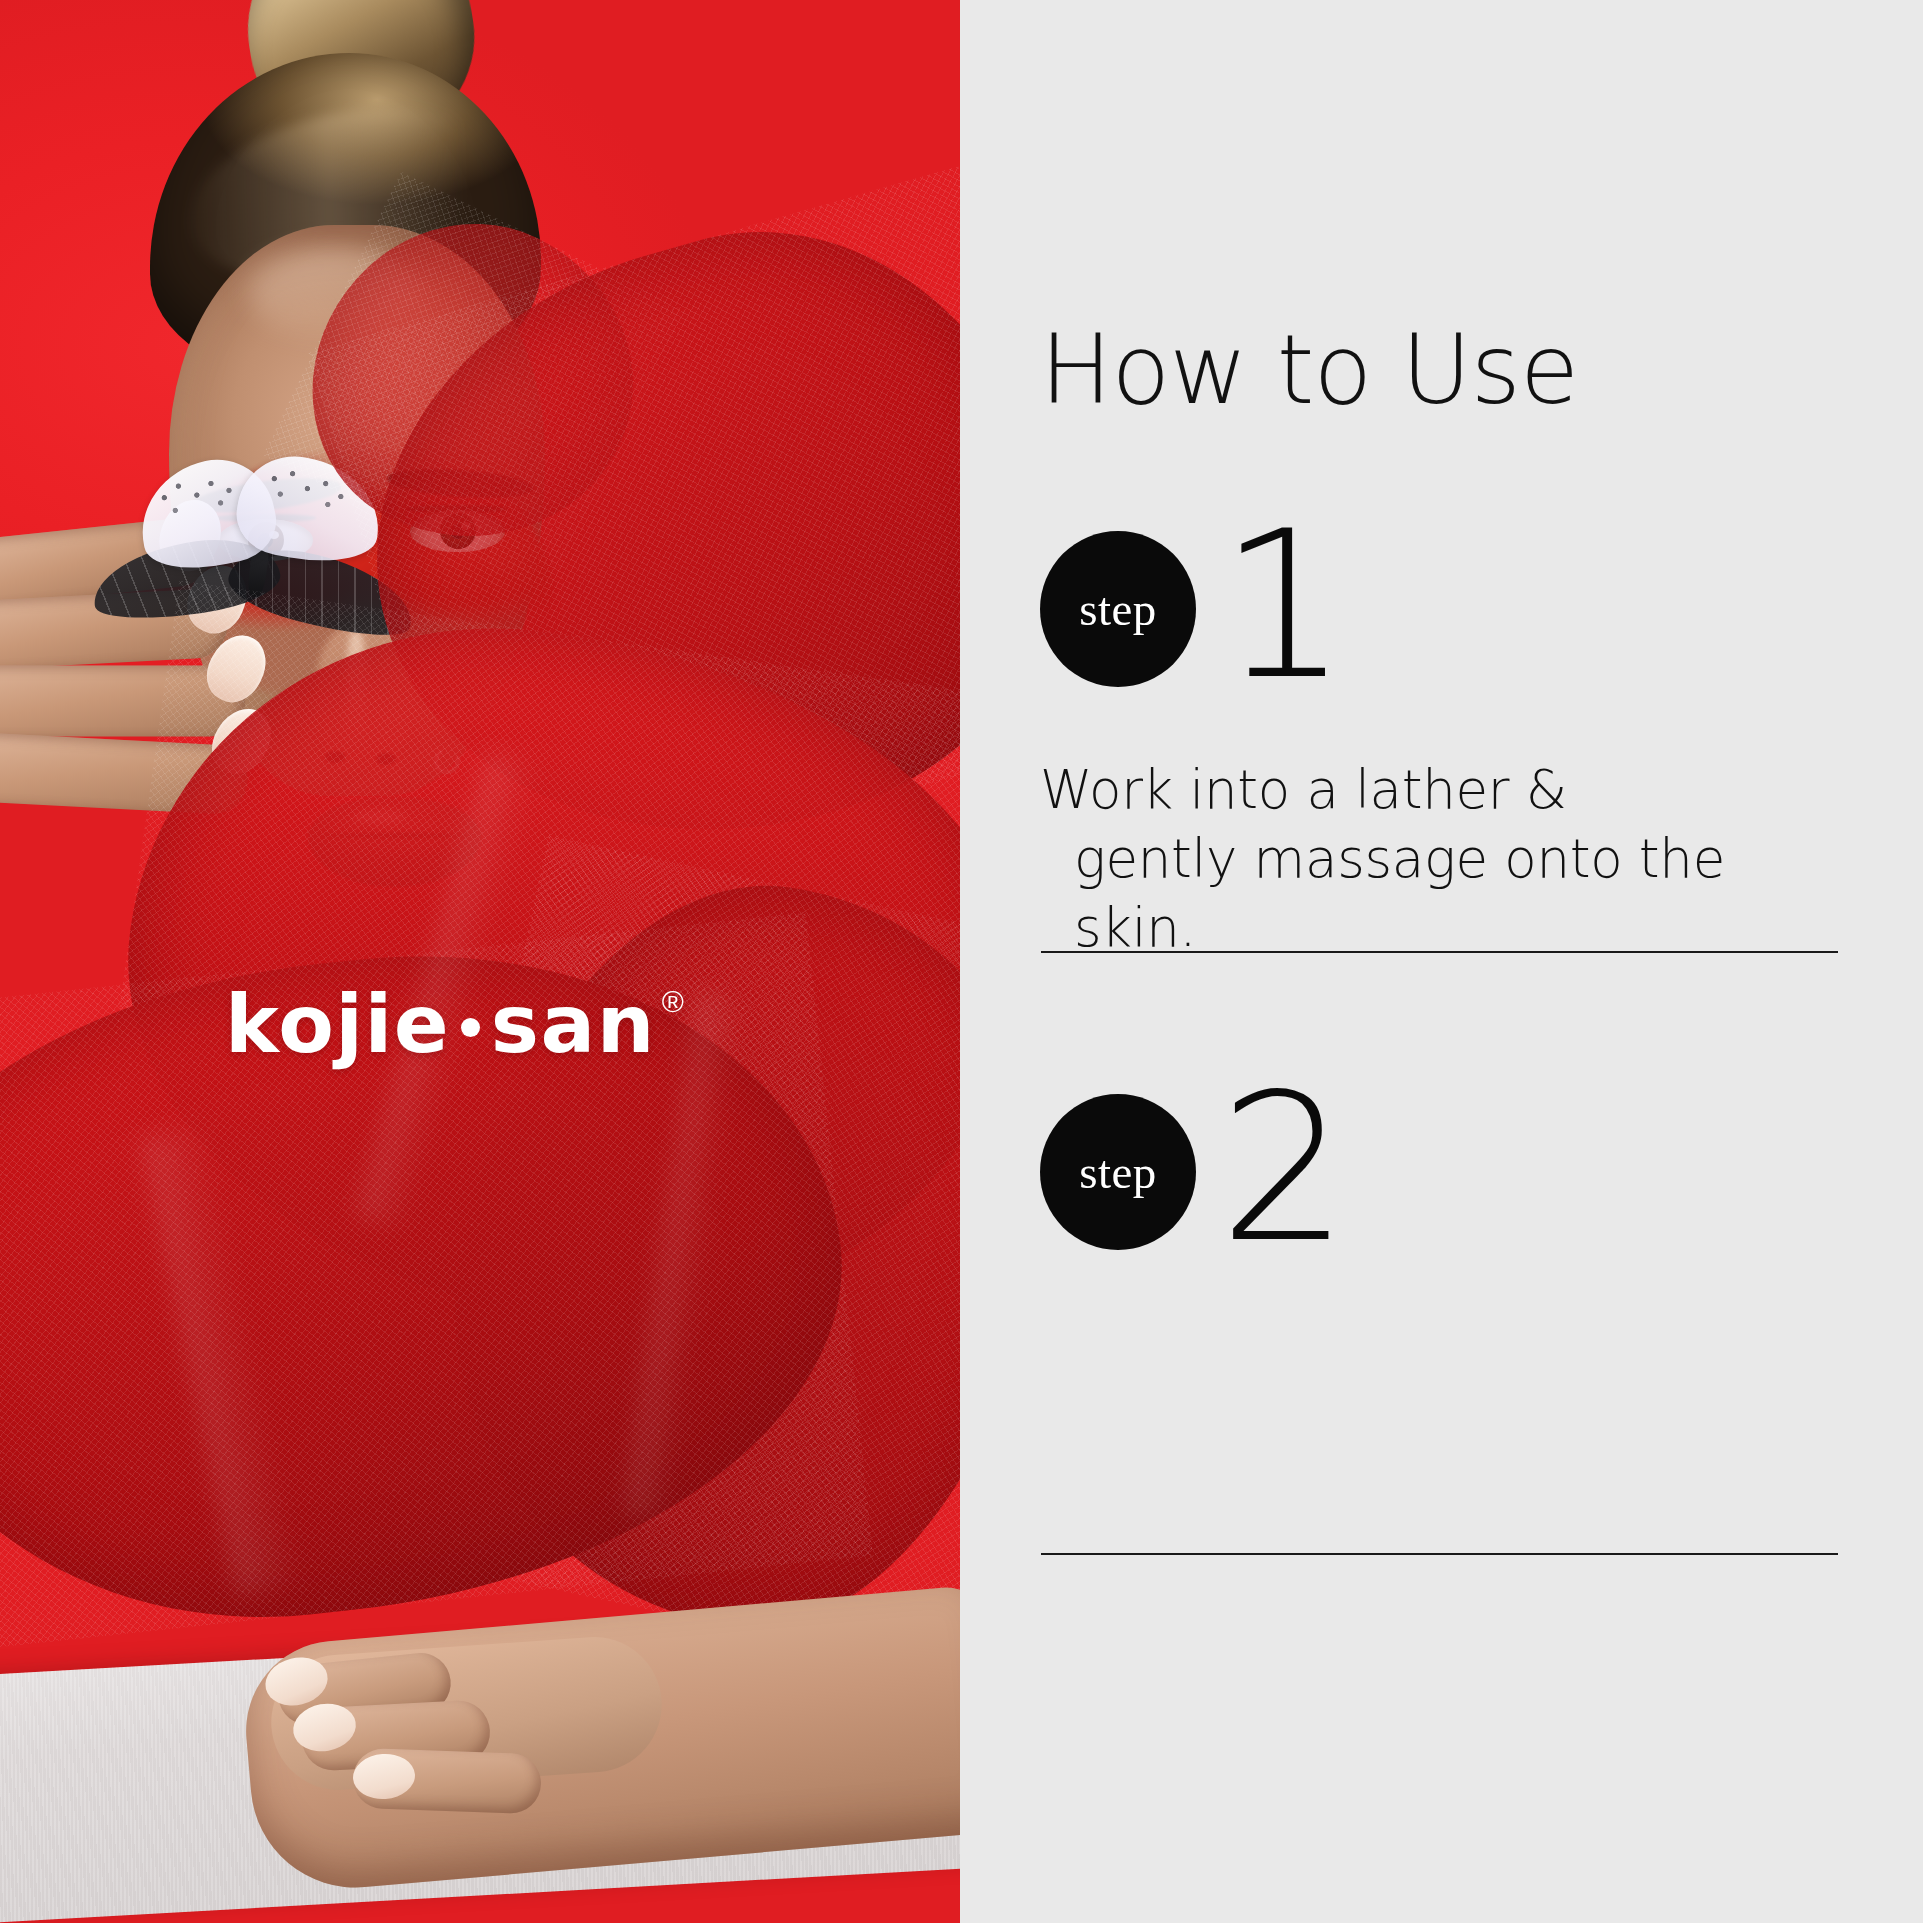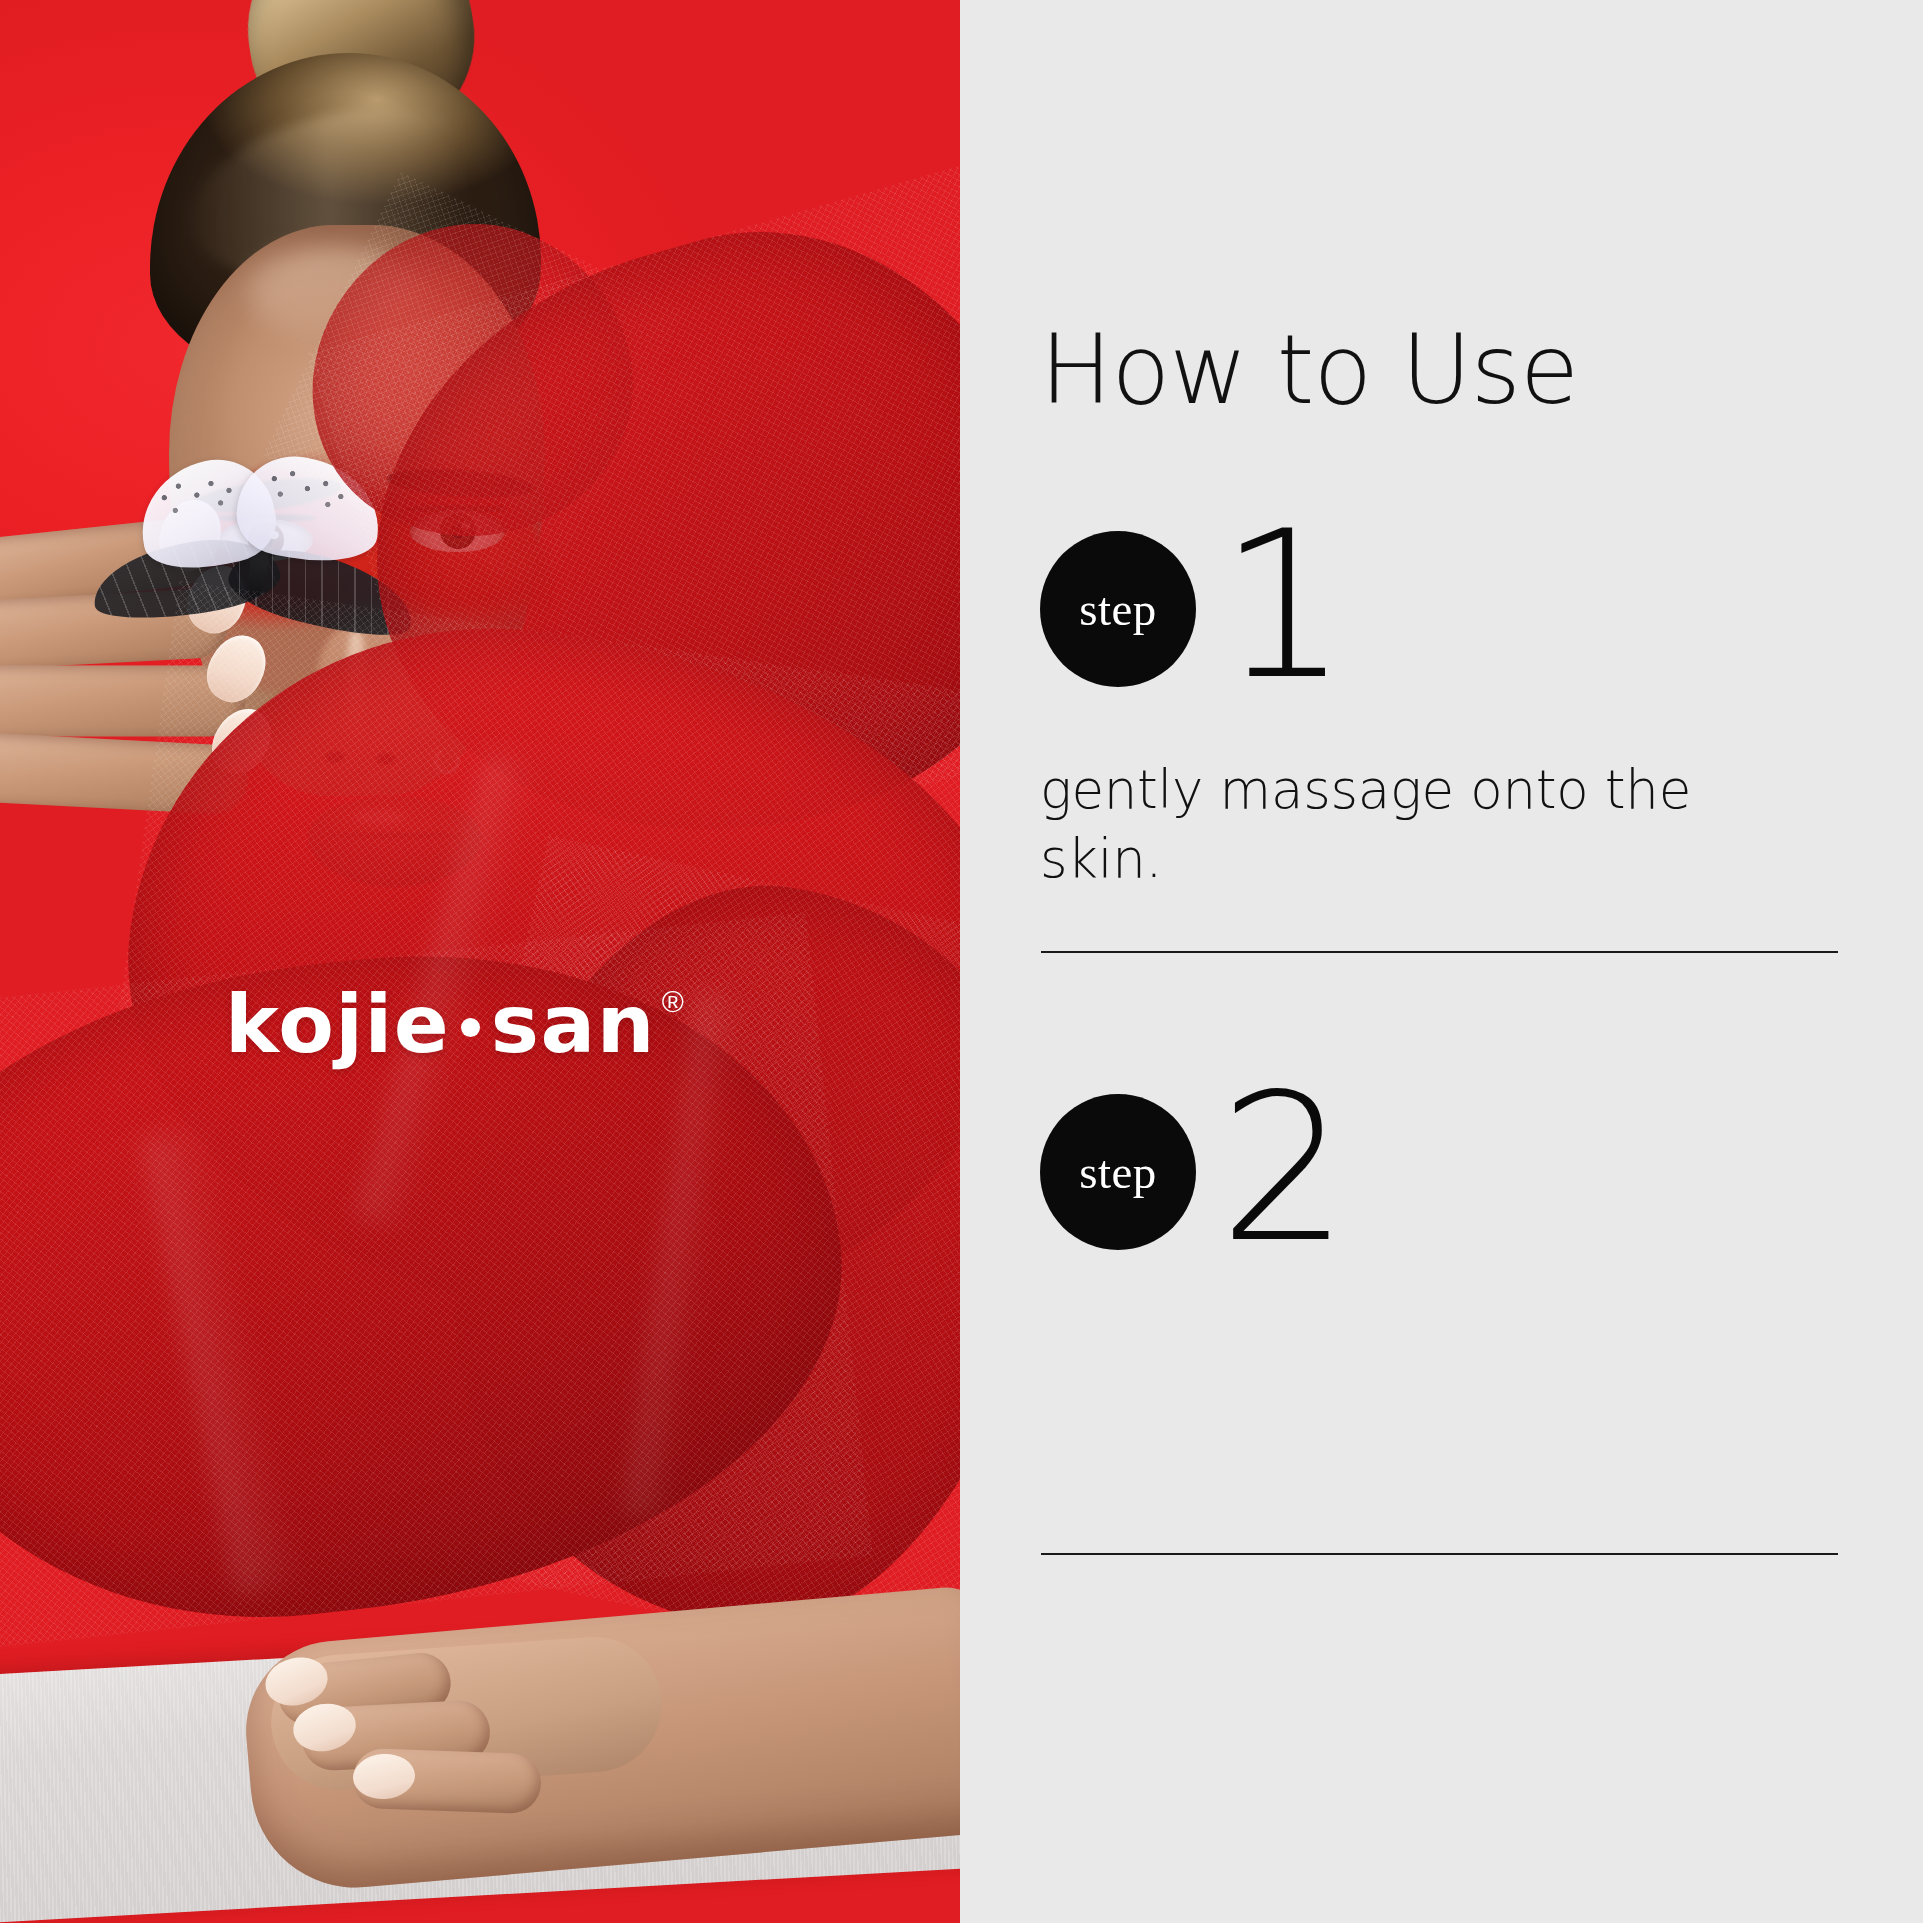--- a/index.html
+++ b/index.html
@@ -502,6 +502,7 @@
         <div class="numeral">1</div>
       </div>
       <div class="step-desc">
+        <span class="l1">Work into a lather &amp;</span>
         <span class="l2">gently massage onto the skin.</span>
       </div>
     </div>

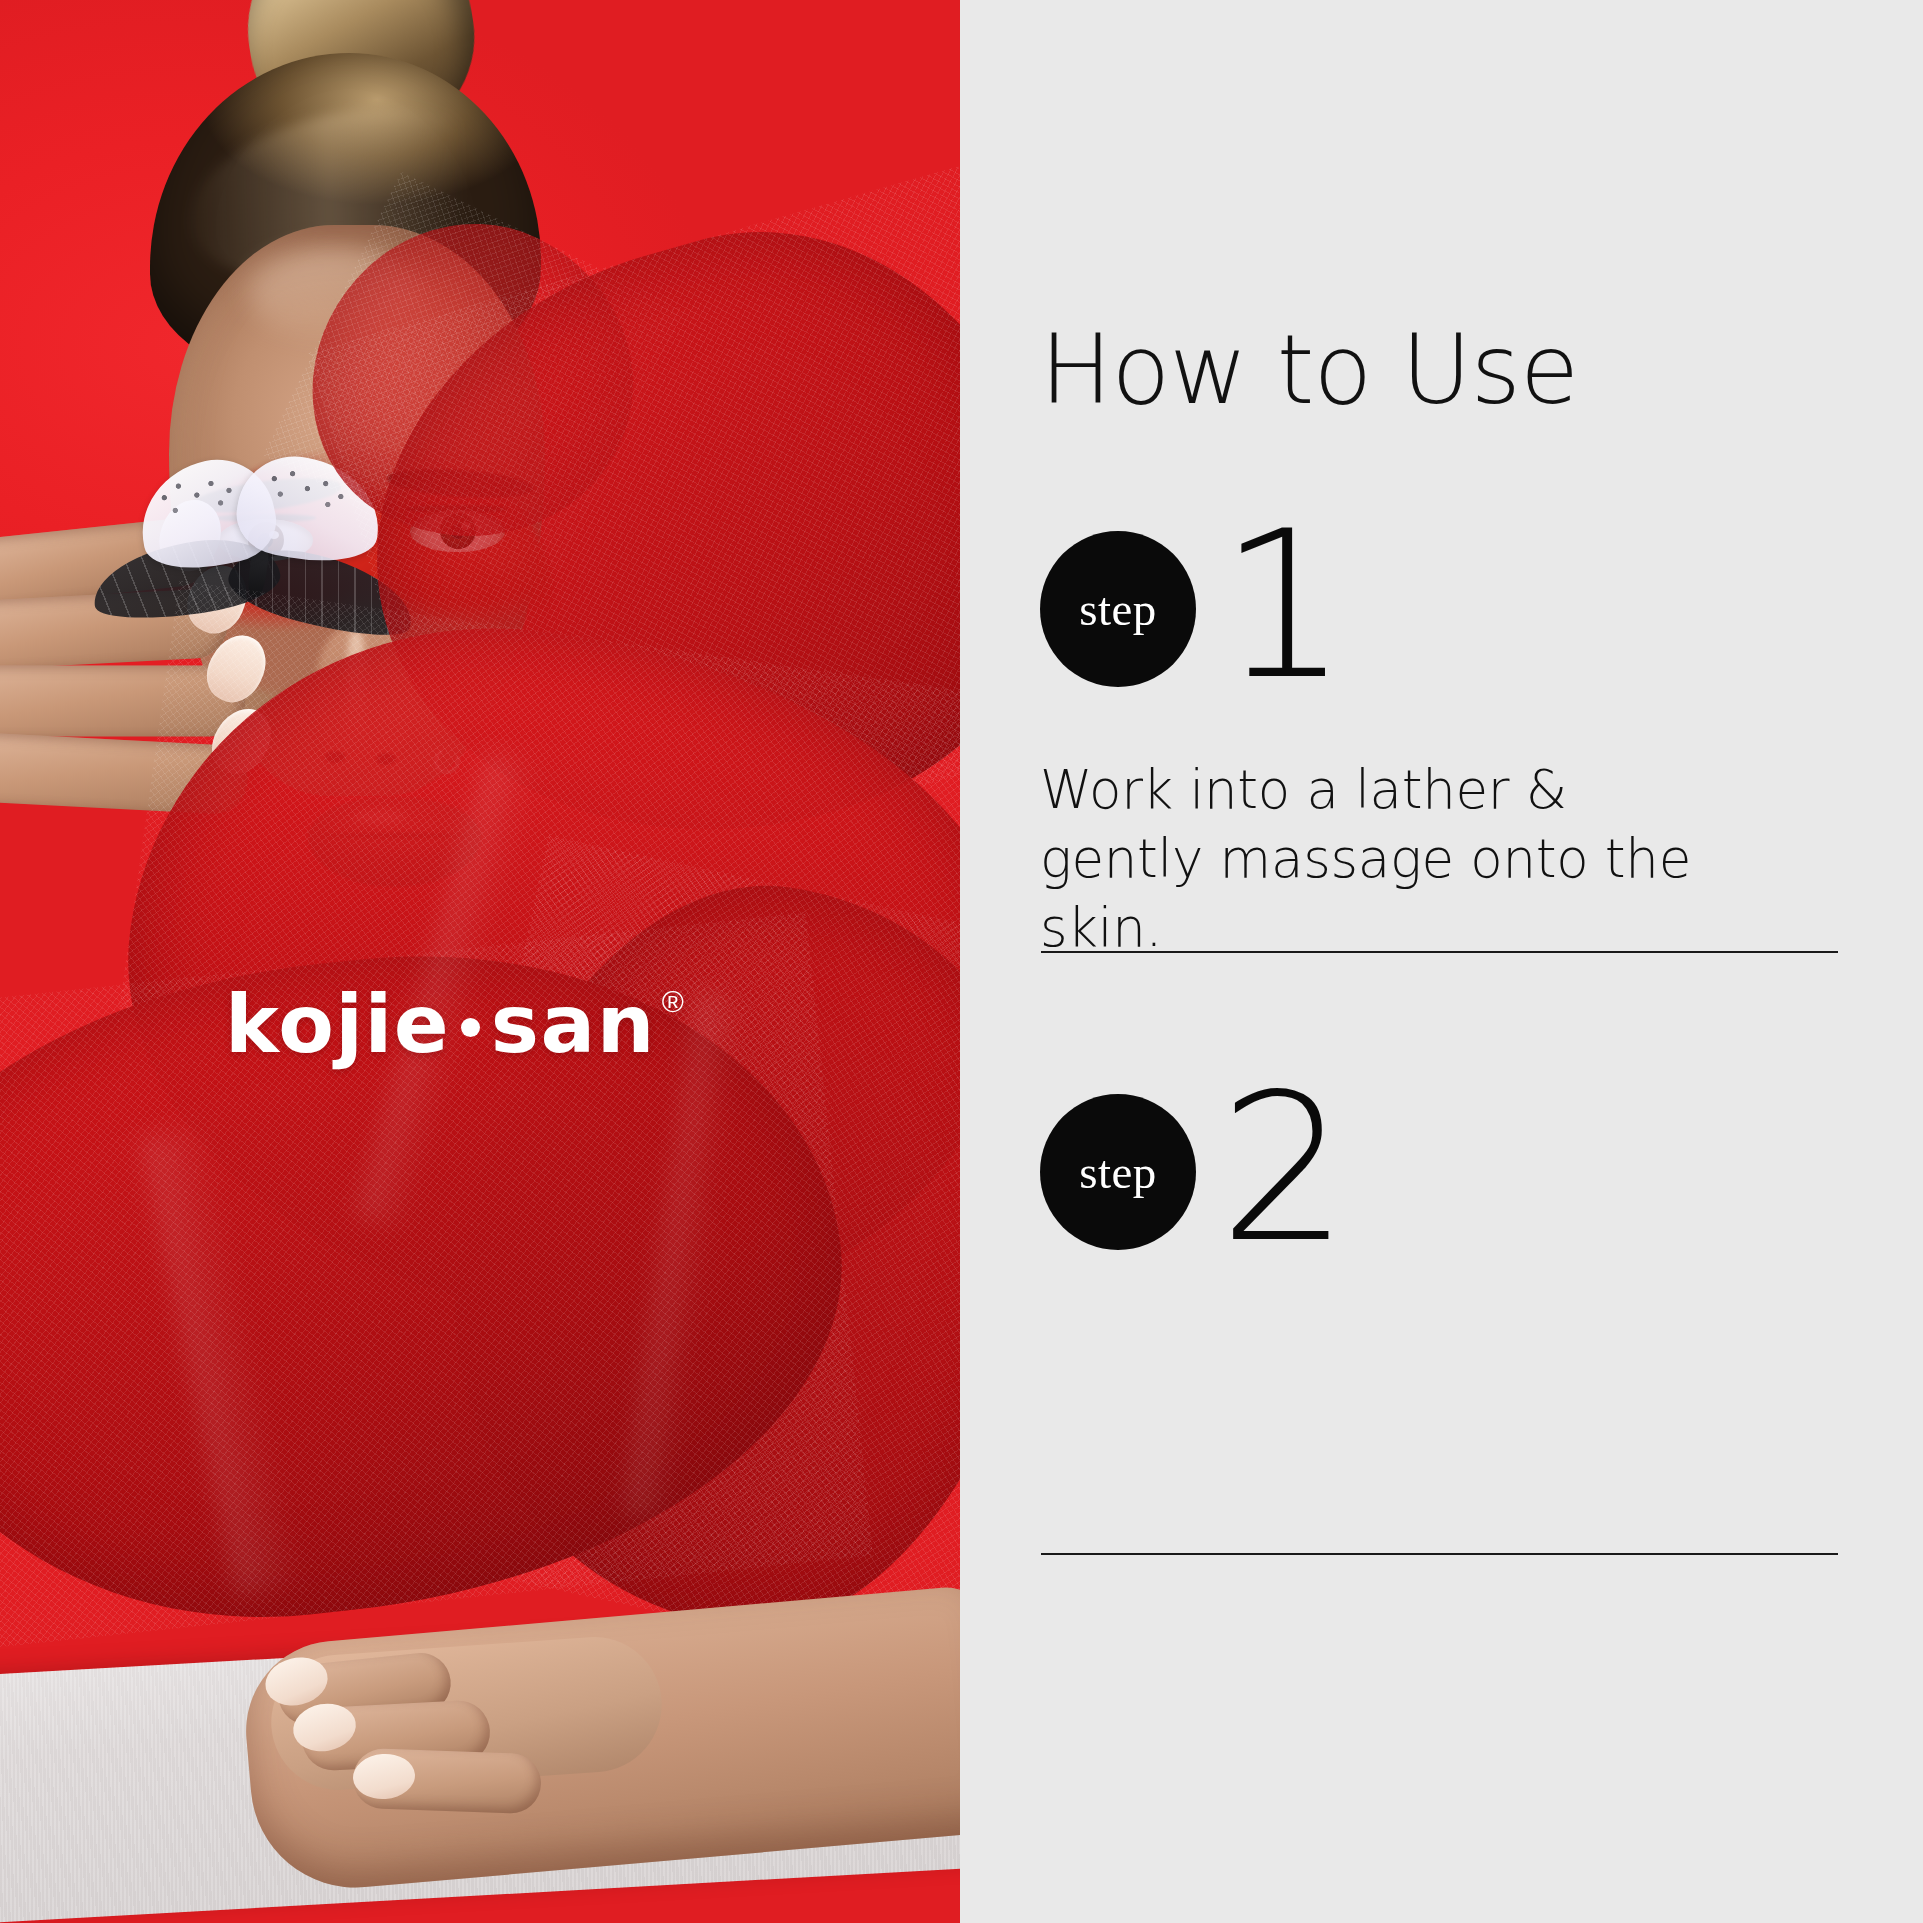--- a/index.html
+++ b/index.html
@@ -376,7 +376,7 @@
     font-size:53px;font-weight:300;color:#111111;
     line-height:1.30;letter-spacing:-0.3px;
   }
-  .step-desc .l2{display:block;}
+  .step-desc .l2{display:block;margin-left:34px;}
   .divider{
     position:absolute;left:1041px;width:797px;height:2.3px;background:#1a1a1a;
   }

